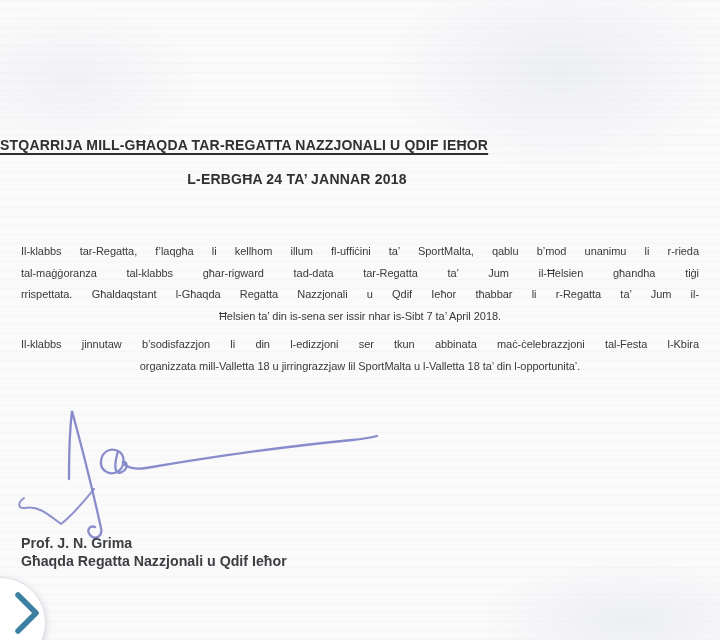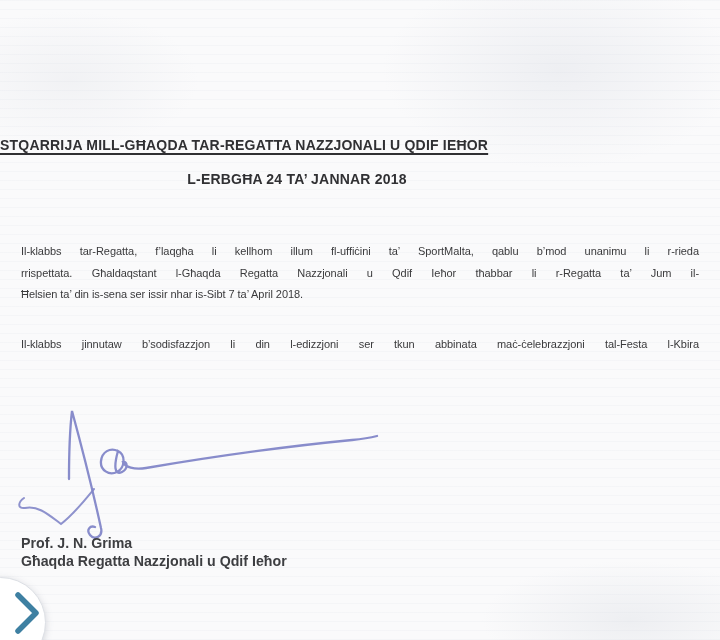--- a/index.html
+++ b/index.html
@@ -105,6 +105,7 @@
 
   <div class="para para-1">
     <div class="line j">Il-klabbs tar-Regatta, f’laqgħa li kellhom illum fl-uffiċini ta’ SportMalta, qablu b’mod unanimu li r-rieda</div>
+    <div class="line j">tal-maġġoranza tal-klabbs għar-rigward tad-data tar-Regatta ta’ Jum il-Ħelsien għandha tiġi</div>
     <div class="line j">rrispettata. Għaldaqstant l-Għaqda Regatta Nazzjonali u Qdif Ieħor tħabbar li r-Regatta ta’ Jum il-</div>
     <div class="line">Ħelsien ta’ din is-sena ser issir nhar is-Sibt 7 ta’ April 2018.</div>
   </div>

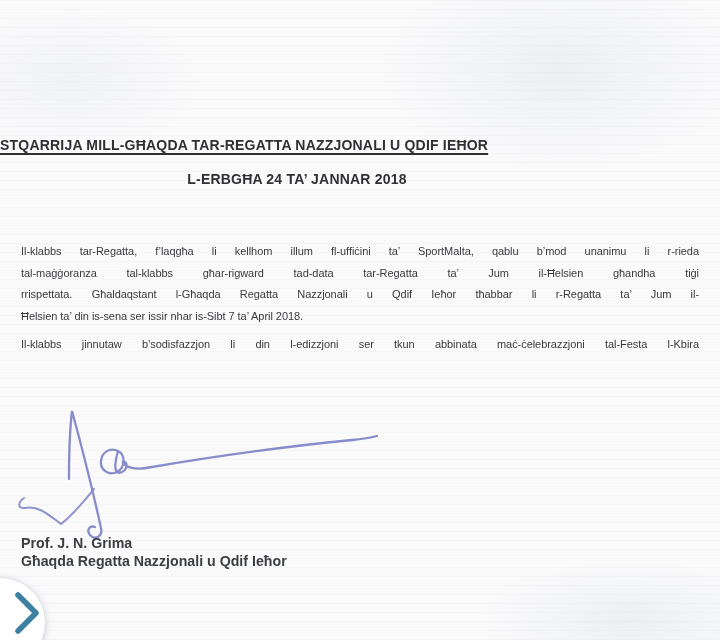--- a/index.html
+++ b/index.html
@@ -59,7 +59,7 @@
   }
   .para-1 { top: 241px; }
   .para-2 { top: 334px; }
-  .line { text-align: left; }
+  .line { text-align: center; }
   .line.j { text-align: justify; text-align-last: justify; }
   .sig-block {
     position: absolute;

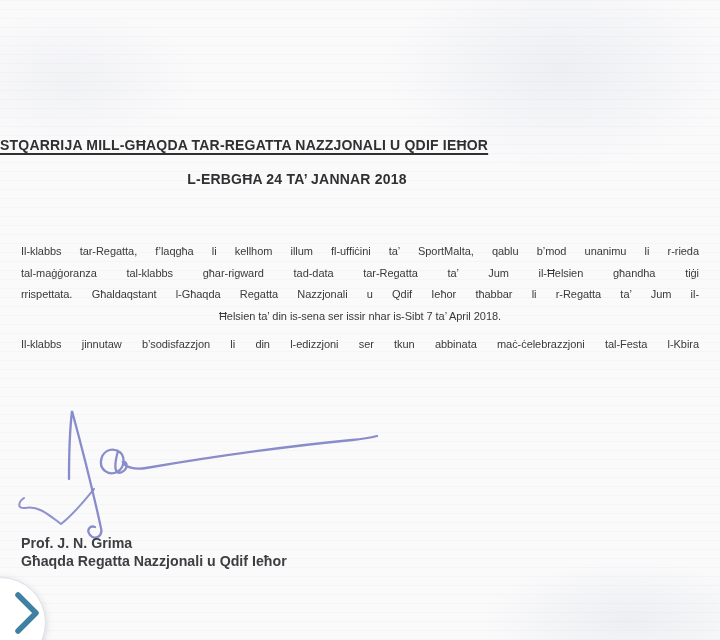--- a/index.html
+++ b/index.html
@@ -112,6 +112,7 @@
 
   <div class="para para-2">
     <div class="line j">Il-klabbs jinnutaw b’sodisfazzjon li din l-edizzjoni ser tkun abbinata maċ-ċelebrazzjoni tal-Festa l-Kbira</div>
+    <div class="line">organizzata mill-Valletta 18 u jirringrazzjaw lil SportMalta u l-Valletta 18 ta’ din l-opportunita’.</div>
   </div>
 
   <svg class="signature-svg" viewBox="0 0 720 640" fill="none" xmlns="http://www.w3.org/2000/svg">

